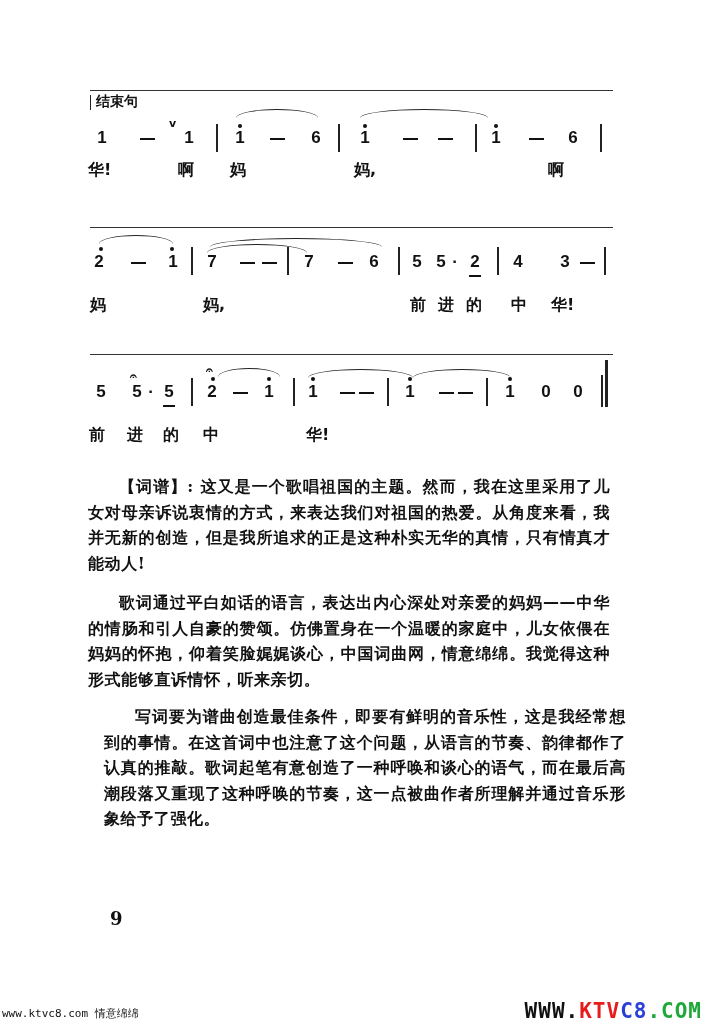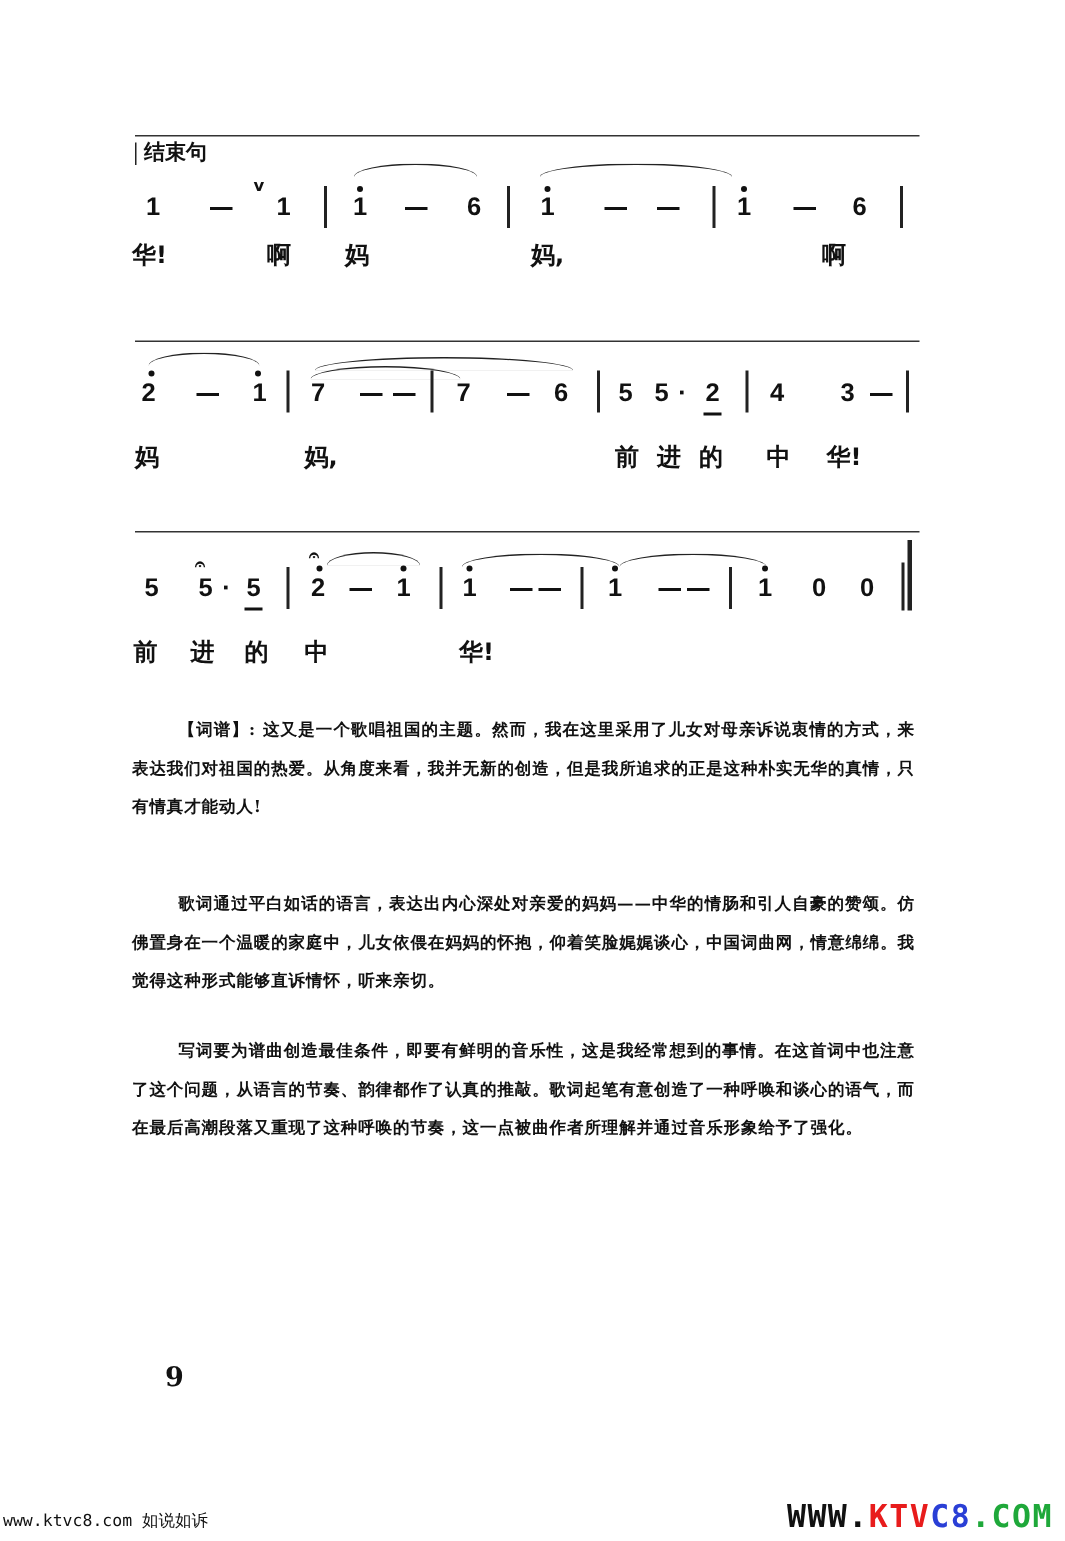--- a/index.html
+++ b/index.html
@@ -17,7 +17,7 @@
   .lyric { position:absolute; font-size:16px; font-weight:bold; line-height:20px; }
   .fermata { position:absolute; font-size:12px; line-height:12px; font-weight:bold; }
   .breath { position:absolute; font-size:11px; font-weight:bold; }
-  .para { position:absolute; left:88px; width:522px; font-size:11px; line-height:25.5px; font-weight:bold;
+  .para { position:absolute; left:88px; width:522px; font-size:16px; line-height:25.5px; font-weight:bold;
           font-family:"DejaVu Serif", serif; text-align:justify; letter-spacing:0.6px; }
   .para.indent { text-indent:31px; }
   .pagenum { position:absolute; left:110px; top:908px; font-family:"DejaVu Serif", serif; font-weight:bold; font-size:18px; }

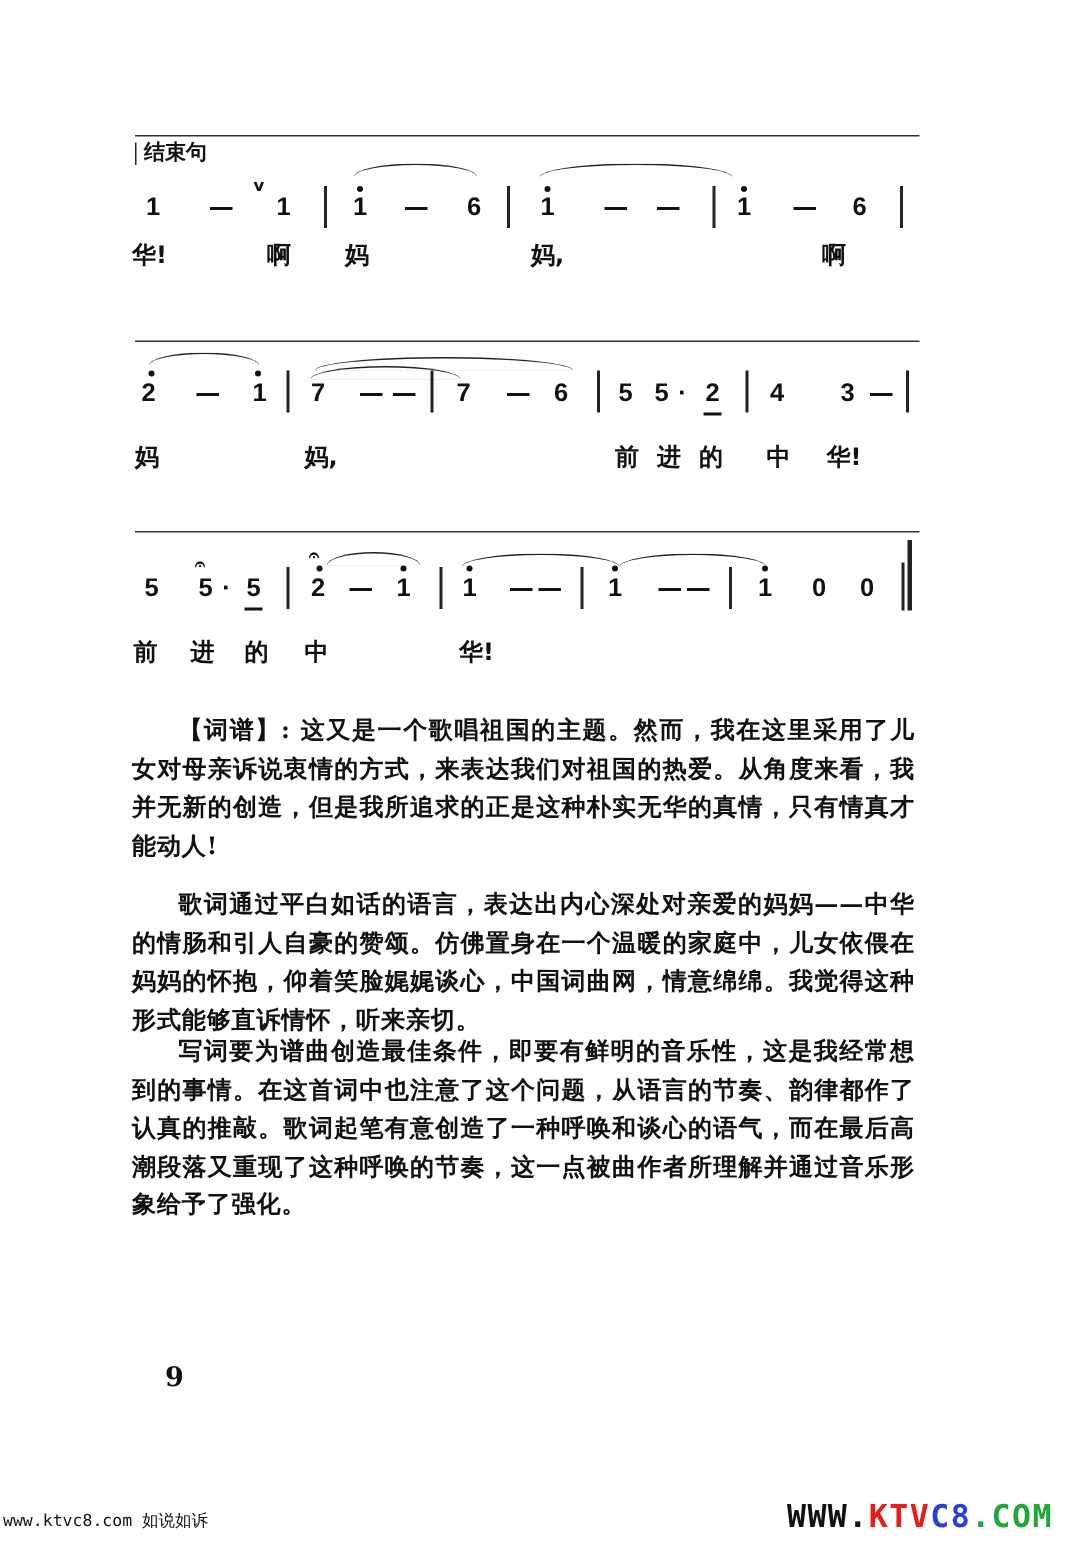--- a/index.html
+++ b/index.html
@@ -164,7 +164,7 @@
 
 <p class="para indent" style="top:474px;margin:0;">【词谱】: 这又是一个歌唱祖国的主题。然而，我在这里采用了儿女对母亲诉说衷情的方式，来表达我们对祖国的热爱。从角度来看，我并无新的创造，但是我所追求的正是这种朴实无华的真情，只有情真才能动人!</p>
 <p class="para indent" style="top:590px;margin:0;">歌词通过平白如话的语言，表达出内心深处对亲爱的妈妈——中华的情肠和引人自豪的赞颂。仿佛置身在一个温暖的家庭中，儿女依偎在妈妈的怀抱，仰着笑脸娓娓谈心，中国词曲网，情意绵绵。我觉得这种形式能够直诉情怀，听来亲切。</p>
-<p class="para indent" style="top:688px;margin:0;">写词要为谱曲创造最佳条件，即要有鲜明的音乐性，这是我经常想到的事情。在这首词中也注意了这个问题，从语言的节奏、韵律都作了认真的推敲。歌词起笔有意创造了一种呼唤和谈心的语气，而在最后高潮段落又重现了这种呼唤的节奏，这一点被曲作者所理解并通过音乐形象给予了强化。</p>
+<p class="para indent" style="top:688px;margin:16px;">写词要为谱曲创造最佳条件，即要有鲜明的音乐性，这是我经常想到的事情。在这首词中也注意了这个问题，从语言的节奏、韵律都作了认真的推敲。歌词起笔有意创造了一种呼唤和谈心的语气，而在最后高潮段落又重现了这种呼唤的节奏，这一点被曲作者所理解并通过音乐形象给予了强化。</p>
 
 <div class="pagenum">9</div>
 

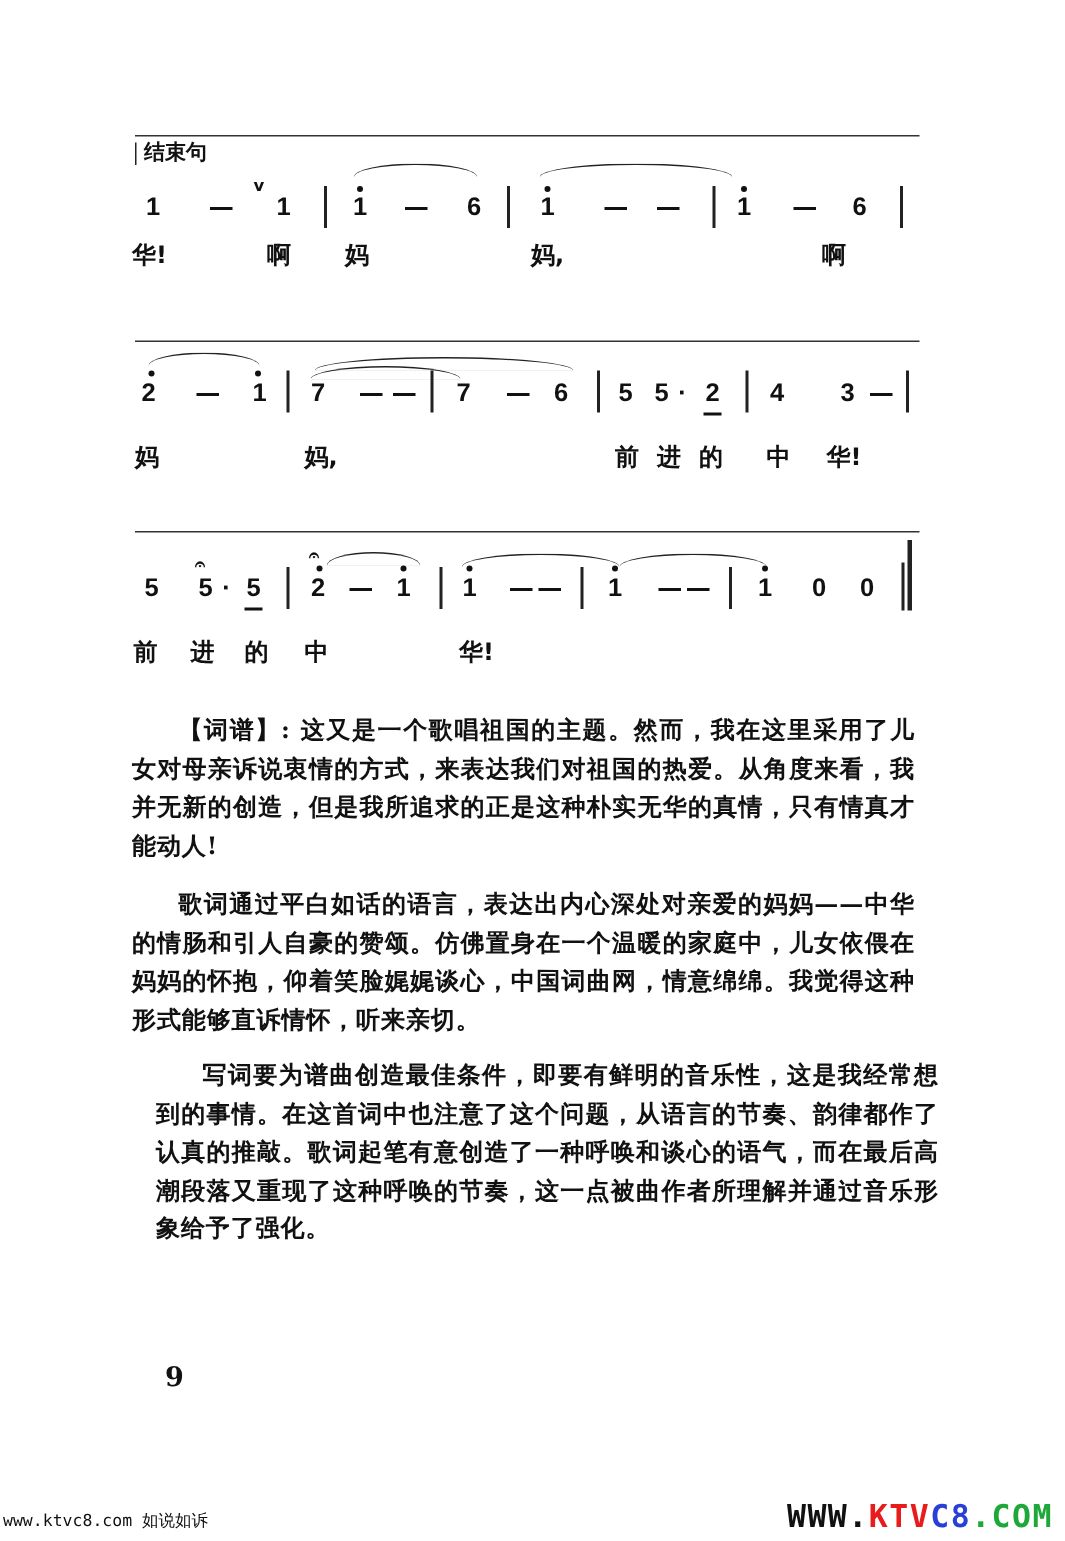--- a/index.html
+++ b/index.html
@@ -168,7 +168,7 @@
 
 <div class="pagenum">9</div>
 
-<div class="wm-left">www.ktvc8.com 如说如诉</div>
+<div class="wm-left">www.ktvc8.com 情意绵绵</div>
 <div class="wm-right">
   <span style="color:#111111;">WWW.</span><span style="color:#e81c1c;">KTV</span><span style="color:#2a3fd6;">C8</span><span style="color:#1fa83a;">.COM</span>
 </div>

